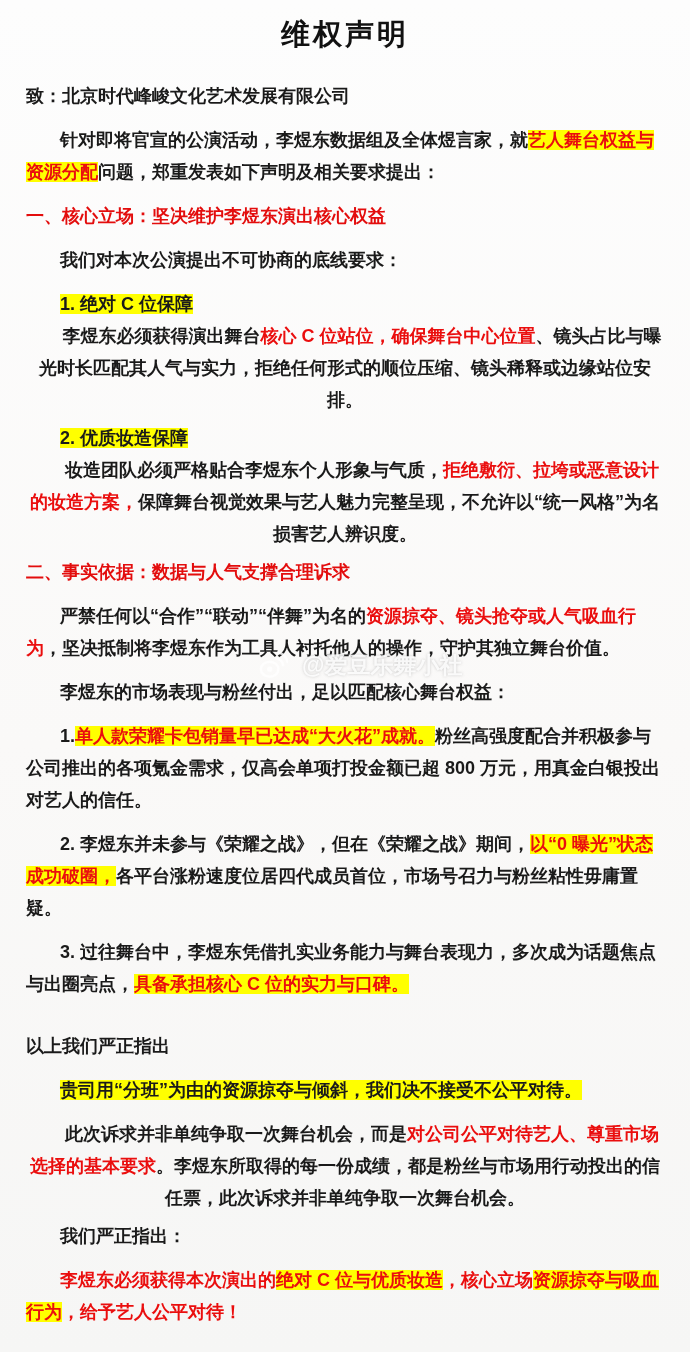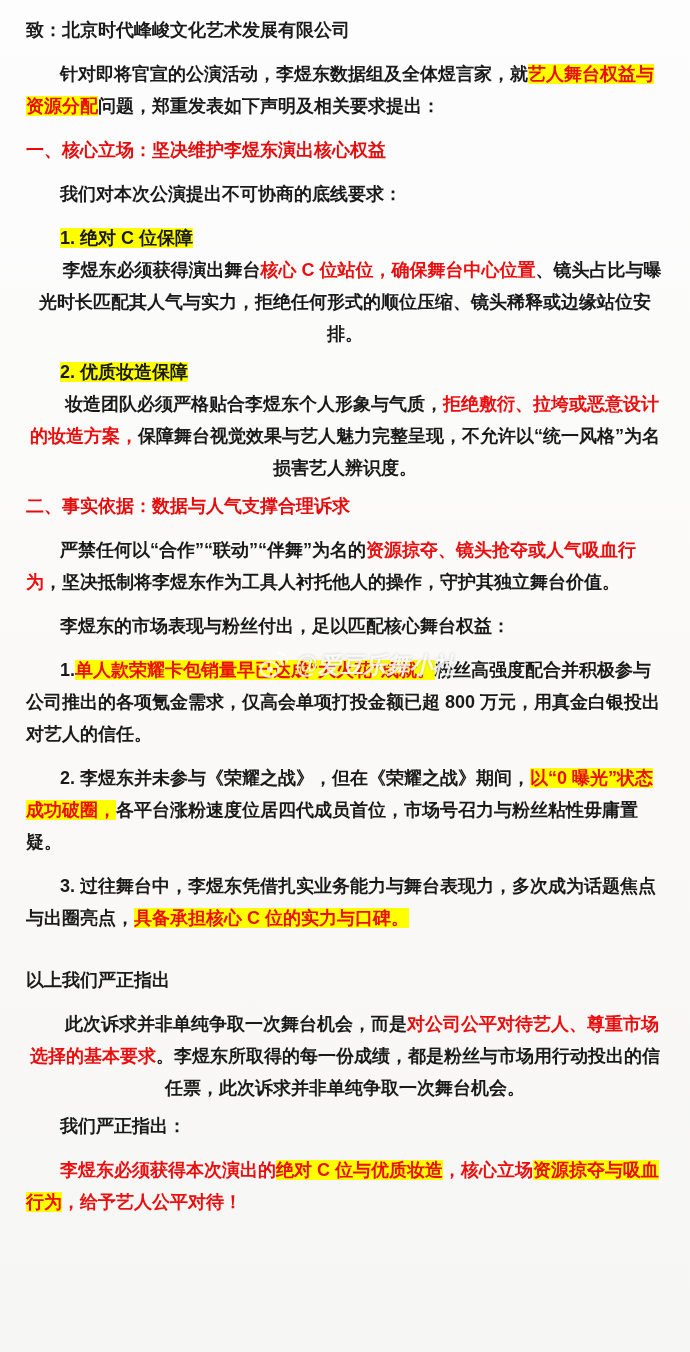--- a/index.html
+++ b/index.html
@@ -45,6 +45,7 @@
 
 <div class="page">
   <div>
+      <p class="blk title"><span>维权声明</span></p>
       <p class="blk"><span>致：北京时代峰峻文化艺术发展有限公司</span></p>
       <p class="blk indent"><span>针对即将官宣的公演活动，李煜东数据组及全体煜言家，就</span><span class="red hl b">艺人舞台权益与资源分配</span><span>问题，郑重发表如下声明及相关要求提出：</span></p>
       <p class="blk red-h"><span>一、核心立场：坚决维护李煜东演出核心权益</span></p>

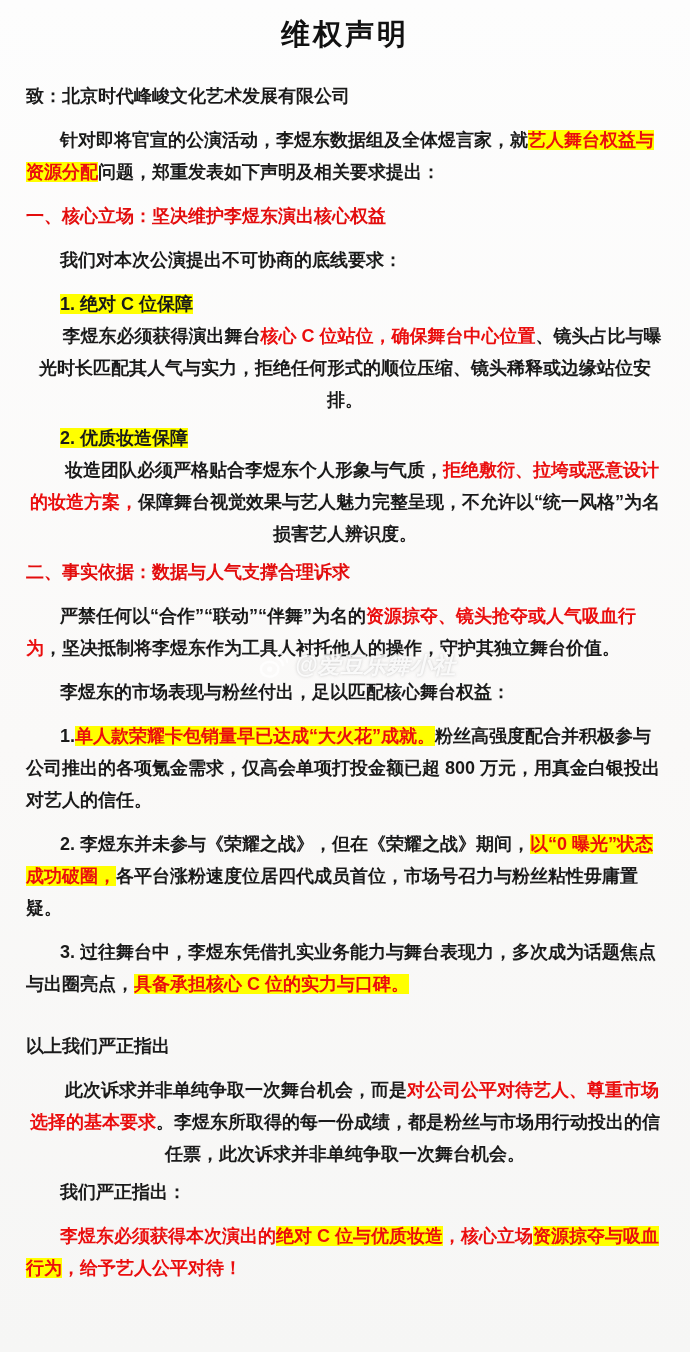--- a/index.html
+++ b/index.html
@@ -32,11 +32,11 @@
   span.b{font-weight:800;}
   .watermark{
     position:absolute;left:258px;top:650px;
-    display:flex;align-items:center;gap:7px;
+    display:flex;align-items:center;gap:14px;
     color:rgba(255,255,255,0.85);
     font-size:23px;font-weight:700;line-height:30px;
     text-shadow:0 0 3px rgba(110,110,110,0.35);
-    pointer-events:none;white-space:nowrap;font-style:italic;
+    pointer-events:none;white-space:nowrap;
   }
   .watermark svg{display:block;opacity:0.95;}
 </style>

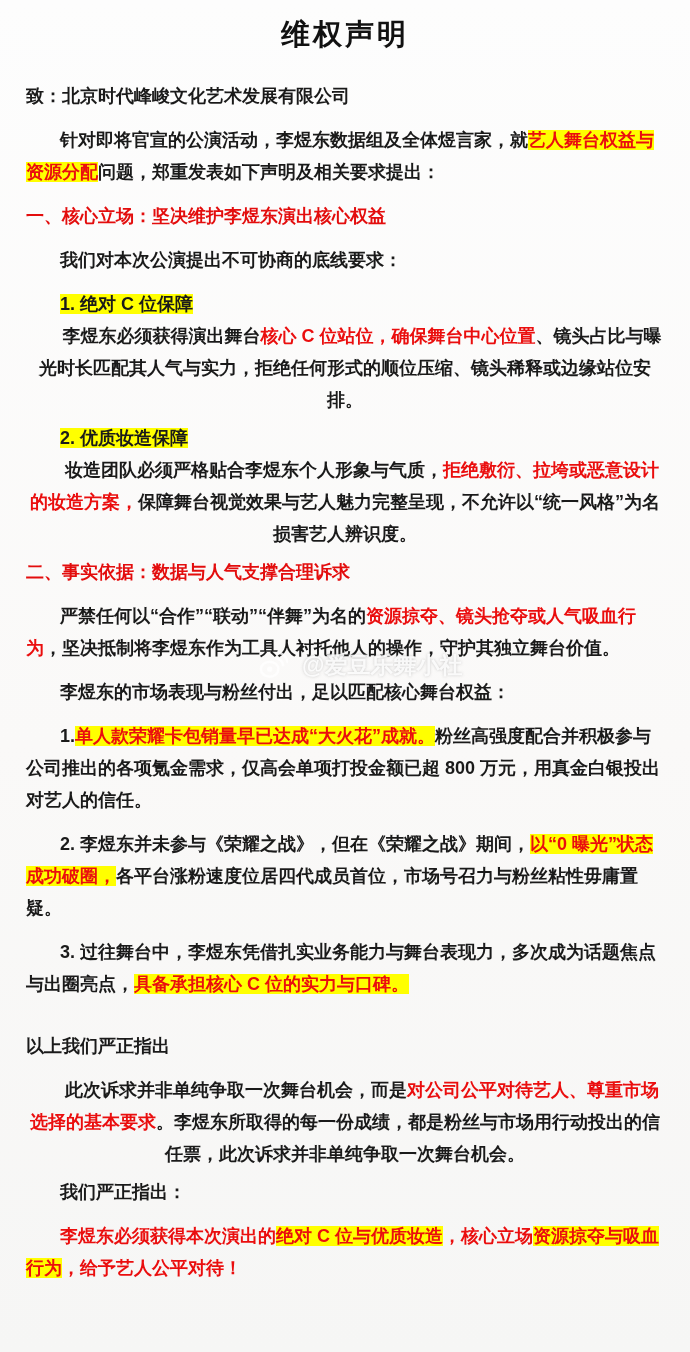--- a/index.html
+++ b/index.html
@@ -61,6 +61,7 @@
       <p class="blk indent"><span>2. 李煜东并未参与《荣耀之战》，但在《荣耀之战》期间，</span><span class="red hl b">以“0 曝光”状态成功破圈，</span><span>各平台涨粉速度位居四代成员首位，市场号召力与粉丝粘性毋庸置疑。</span></p>
       <p class="blk indent loose"><span>3. 过往舞台中，李煜东凭借扎实业务能力与舞台表现力，多次成为话题焦点与出圈亮点，</span><span class="red hl b">具备承担核心 C 位的实力与口碑。</span></p>
       <p class="blk"><span>以上我们严正指出</span></p>
+      <p class="blk indent"><span class="hl b">贵司用“分班”为由的资源掠夺与倾斜，我们决不接受不公平对待。</span></p>
       <p class="blk indent tight"><span>此次诉求并非单纯争取一次舞台机会，而是</span><span class="red b">对公司公平对待艺人、尊重市场选择的基本要求</span><span>。李煜东所取得的每一份成绩，都是粉丝与市场用行动投出的信任票，此次诉求并非单纯争取一次舞台机会。</span></p>
       <p class="blk indent"><span>我们严正指出：</span></p>
       <p class="blk indent loose"><span class="red b">李煜东必须获得本次演出的</span><span class="red hl b">绝对 C 位与优质妆造</span><span class="red b">，核心立场</span><span class="red hl b">资源掠夺与吸血行为</span><span class="red b">，给予艺人公平对待！</span></p>

